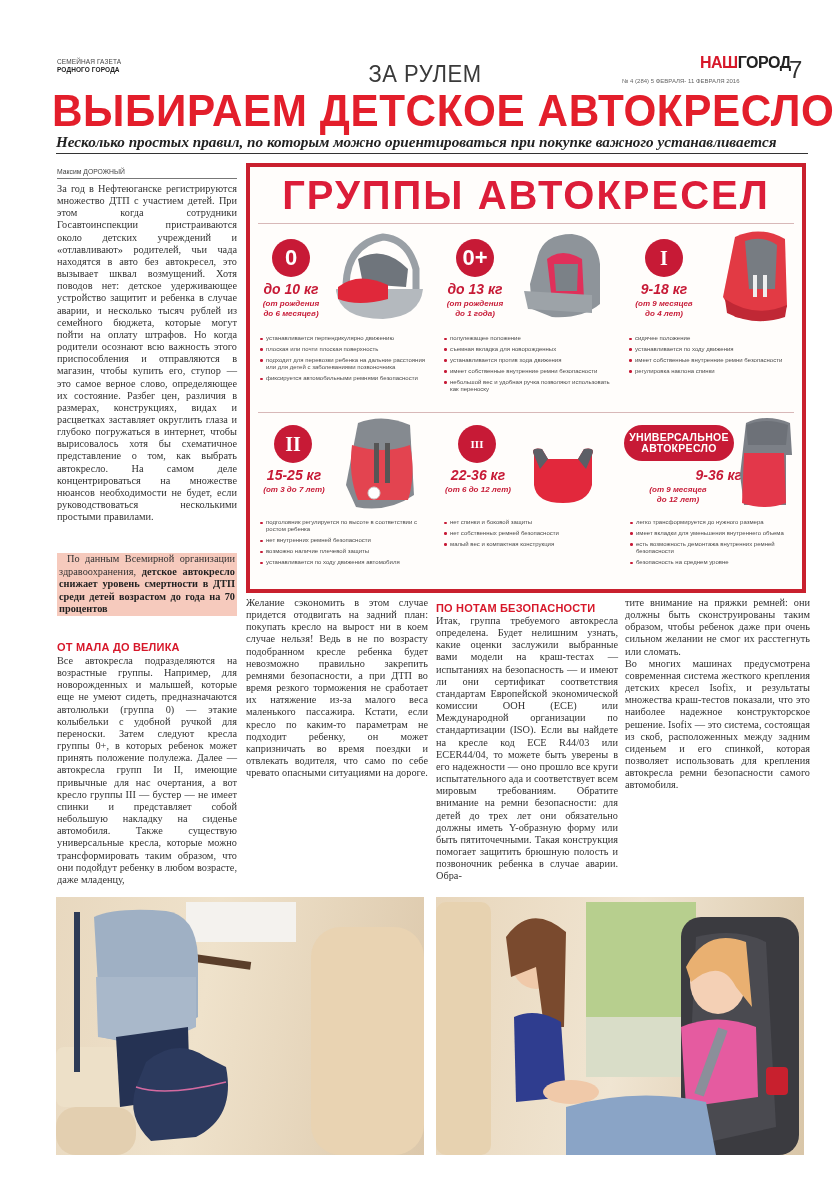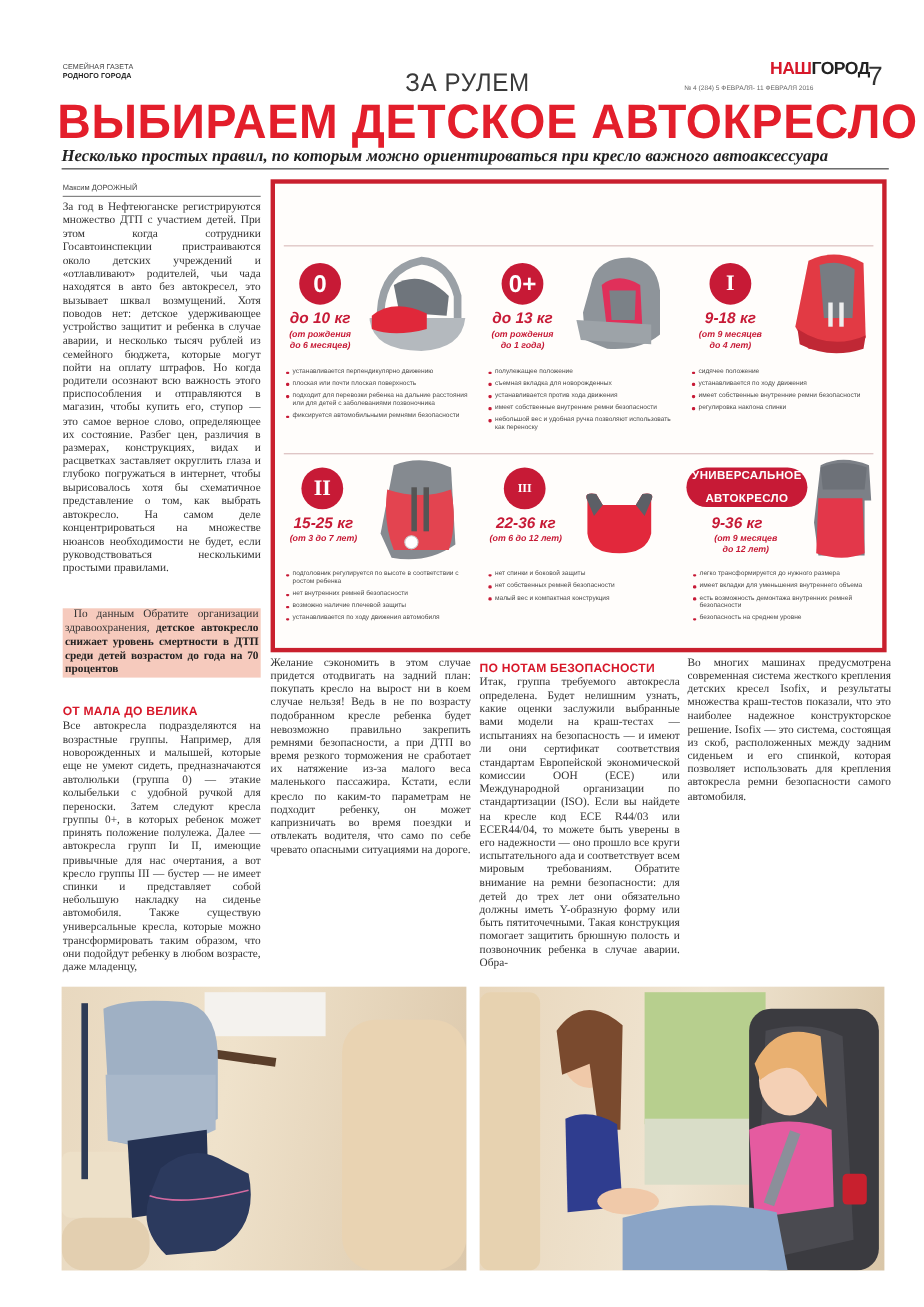--- a/index.html
+++ b/index.html
@@ -73,7 +73,7 @@
 <div class="abs page-num">7</div>
 
 <div class="abs headline">ВЫБИРАЕМ ДЕТСКОЕ АВТОКРЕСЛО</div>
-<div class="abs subhead">Несколько простых правил, по которым можно ориентироваться при кресло важного автоаксессуара</div>
+<div class="abs subhead">Несколько простых правил, по которым можно ориентироваться при покупке важного устанавливается</div>
 <div class="abs rule"></div>
 
 <div class="abs byline">Максим ДОРОЖНЫЙ</div>

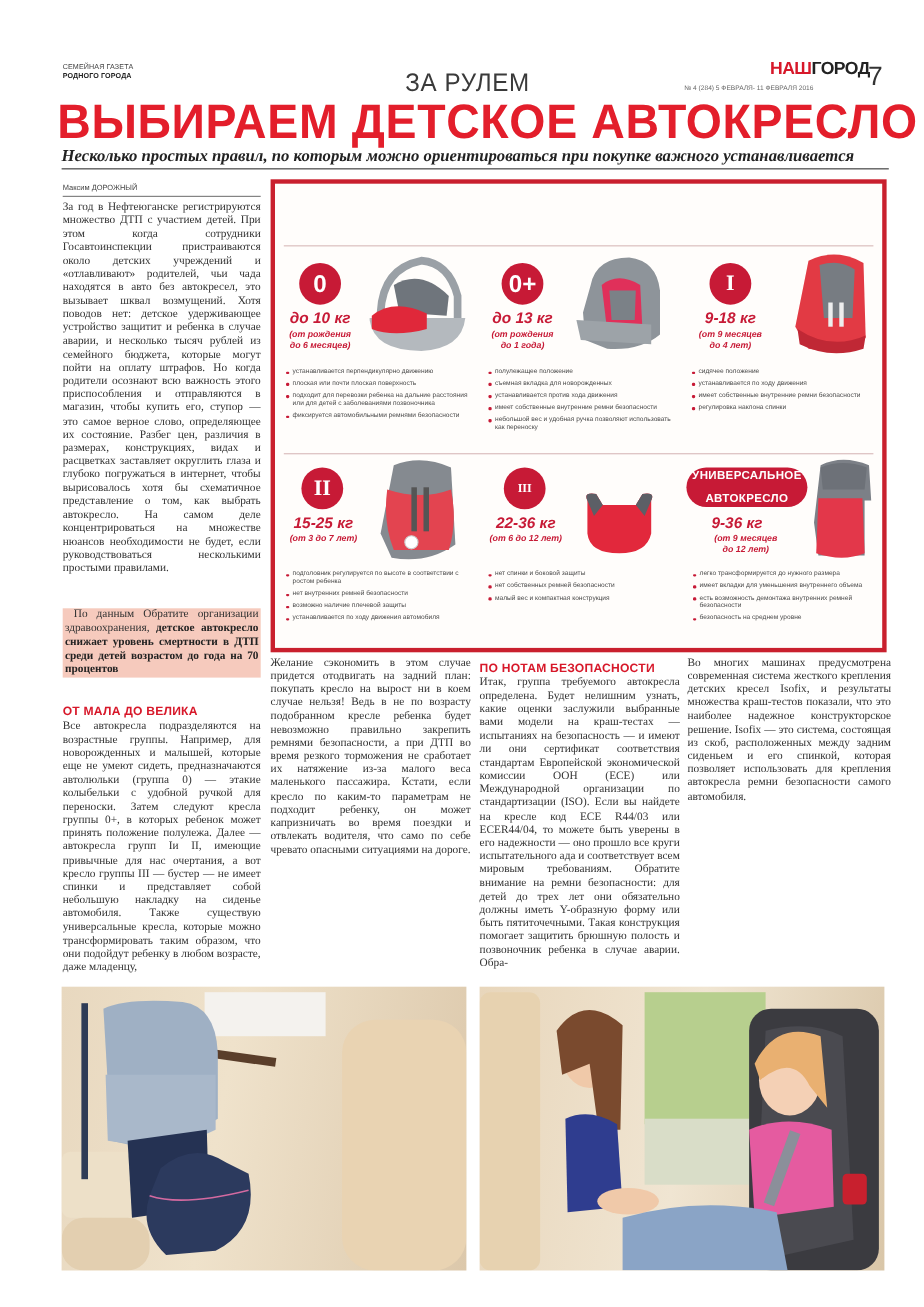--- a/index.html
+++ b/index.html
@@ -98,6 +98,7 @@
 </div>
 
 <div class="info">
+  <div class="info-title">ГРУППЫ АВТОКРЕСЕЛ</div>
   <div class="info-hr" style="top:56px"></div>
   <div class="info-hr" style="top:245px"></div>
 

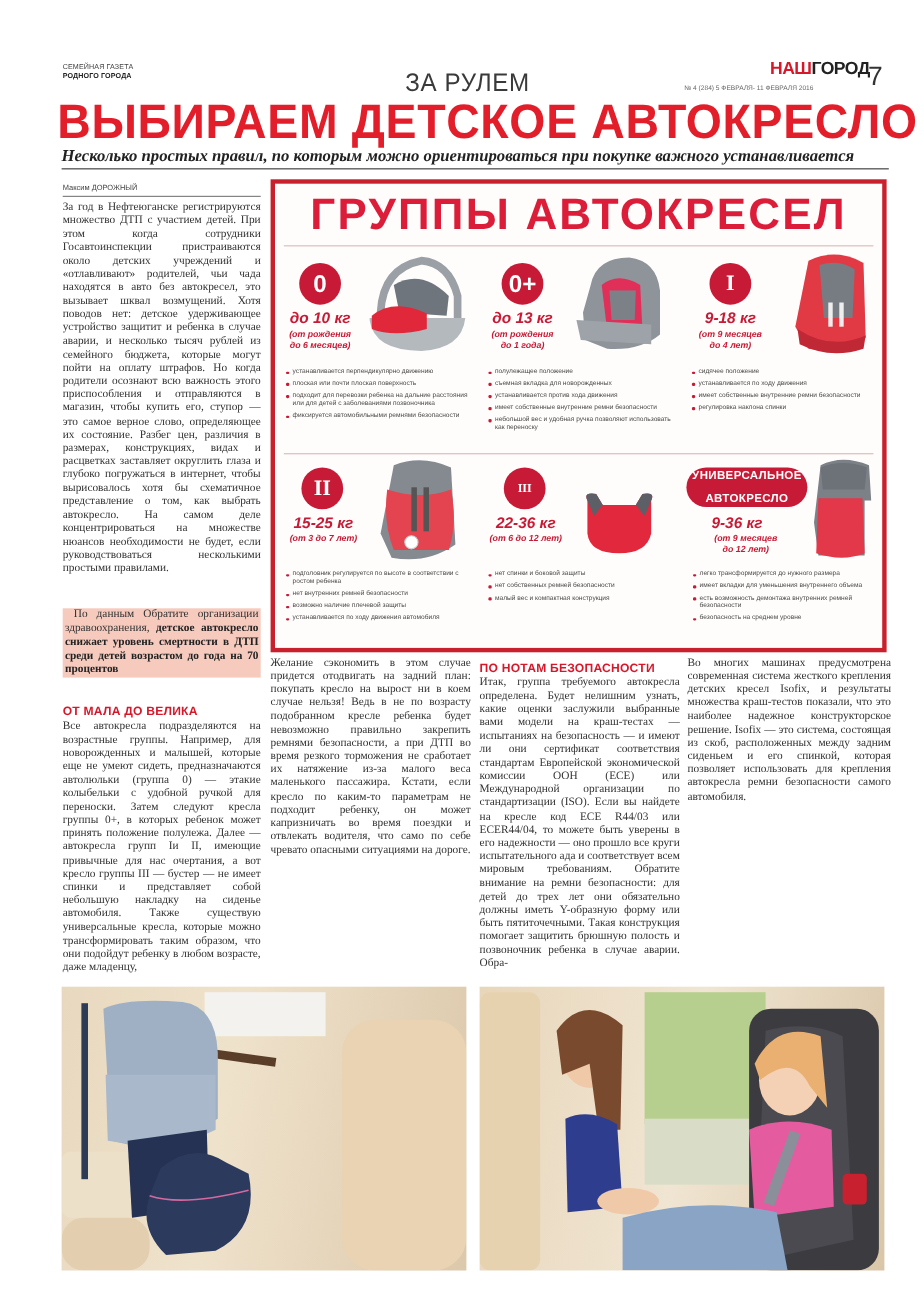--- a/index.html
+++ b/index.html
@@ -45,7 +45,7 @@
   .grp { position: absolute; width: 180px; height: 200px; }
   .badge { position: absolute; width: 38px; height: 38px; border-radius: 50%; background: #c71a36; color: #fff; font-family: "Liberation Sans", sans-serif; font-weight: bold; font-size: 22px; display: flex; align-items: center; justify-content: center; }
   .badge.roman { font-family: "Liberation Serif", serif; font-size: 20px; }
-  .badge-pill { position: absolute; width: 110px; height: 36px; border-radius: 18px; background: #c71a36; color: #fff; font-family: "Liberation Sans", sans-serif; font-weight: bold; font-size: 10.5px; line-height: 21px; text-align: center; display: flex; align-items: center; justify-content: center; letter-spacing: 0.3px; }
+  .badge-pill { position: absolute; width: 110px; height: 36px; border-radius: 18px; background: #c71a36; color: #fff; font-family: "Liberation Sans", sans-serif; font-weight: bold; font-size: 10.5px; line-height: 11px; text-align: center; display: flex; align-items: center; justify-content: center; letter-spacing: 0.3px; }
   .weight { position: absolute; font-family: Liberation Sans, sans-serif; font-weight: bold; font-style: italic; color: #c71a36; font-size: 14px; white-space: nowrap; text-align: center; }
   .age { position: absolute; font-family: "Liberation Sans", sans-serif; font-weight: bold; font-style: italic; color: #c71a36; font-size: 8px; line-height: 10px; text-align: center; white-space: pre-line; }
   .seat { position: absolute; }

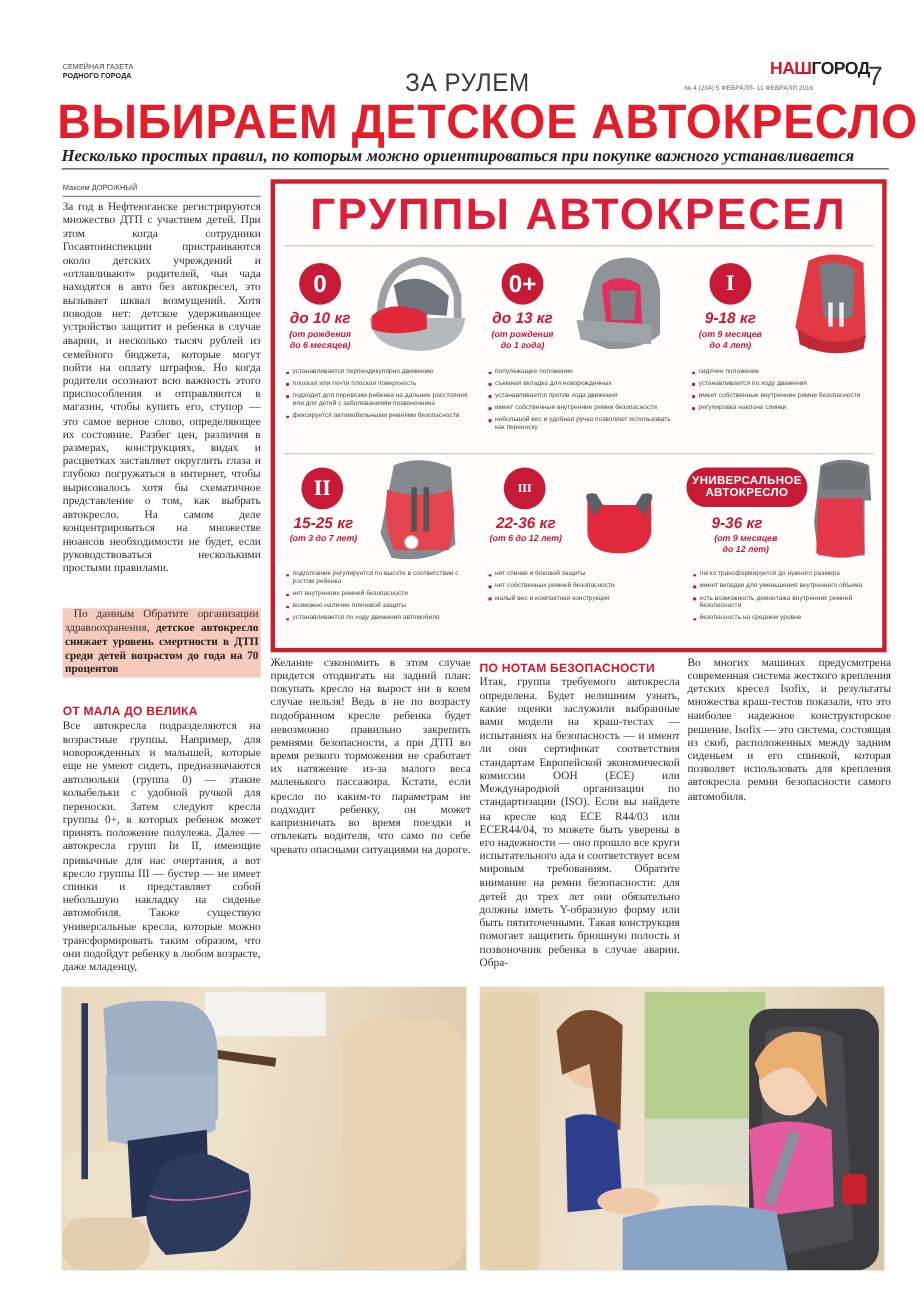--- a/index.html
+++ b/index.html
@@ -198,7 +198,7 @@
 
   <div class="grp" style="left:370px; top:248px;">
     <div class="badge-pill" style="left:4px; top:10px;">УНИВЕРСАЛЬНОЕ АВТОКРЕСЛО</div>
-    <div class="weight" style="left:0; top:52px; width:100px;">9-36 кг</div>
+    <div class="weight" style="left:22px; top:52px; width:100px;text-align:right;">9-36 кг</div>
     <div class="age" style="left:8px; top:70px; width:100px;">(от 9 месяцев
 до 12 лет)</div>
     <svg class="seat" style="left:116px; top:0;" width="62" height="100" viewBox="0 0 62 100">

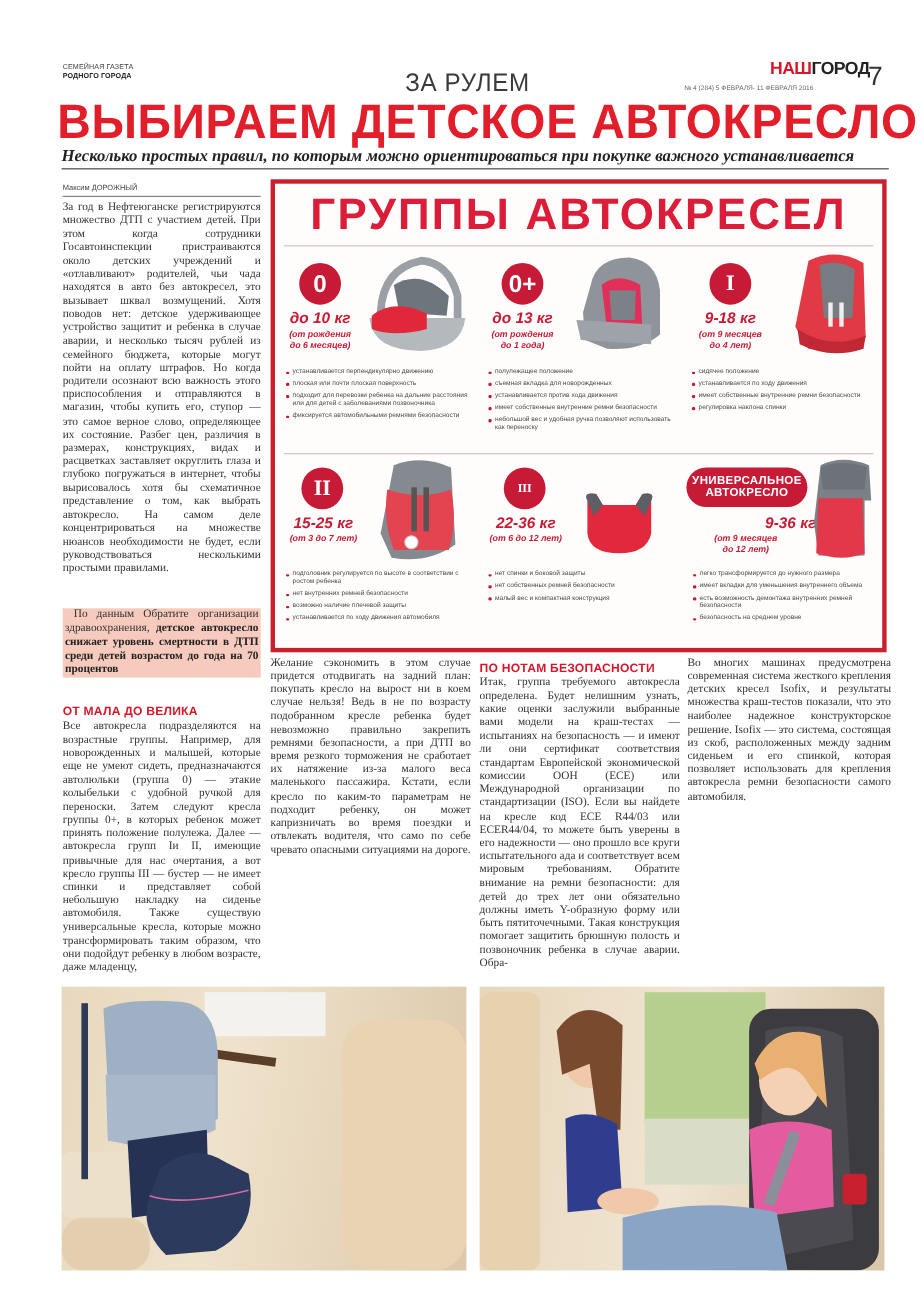--- a/index.html
+++ b/index.html
@@ -80,7 +80,7 @@
 <div class="col intro">За год в Нефтеюганске регистрируются множество ДТП с участием детей. При этом когда сотрудники Госавтоинспекции пристраиваются около детских учреждений и «отлавливают» родителей, чьи чада находятся в авто без автокресел, это вызывает шквал возмущений. Хотя поводов нет: детское удерживающее устройство защитит и ребенка в случае аварии, и несколько тысяч рублей из семейного бюджета, которые могут пойти на оплату штрафов. Но когда родители осознают всю важность этого приспособления и отправляются в магазин, чтобы купить его, ступор — это самое верное слово, определяющее их состояние. Разбег цен, различия в размерах, конструкциях, видах и расцветках заставляет округлить глаза и глубоко погружаться в интернет, чтобы вырисовалось хотя бы схематичное представление о том, как выбрать автокресло. На самом деле концентрироваться на множестве нюансов необходимости не будет, если руководствоваться несколькими простыми правилами.</div>
 
 <div class="abs quote">
-  <span style="padding-left:8px">По данным Обратите организации здравоохранения, </span><b>детское автокресло снижает уровень смертности в ДТП среди детей возрастом до года на 70 процентов</b>
+  <span style="padding-left:8px">По данным Всемирной организации здравоохранения, </span><b>детское автокресло снижает уровень смертности в ДТП среди детей возрастом до года на 70 процентов</b>
 </div>
 
 <div class="subhead-red sh1">ОТ МАЛА ДО ВЕЛИКА</div>

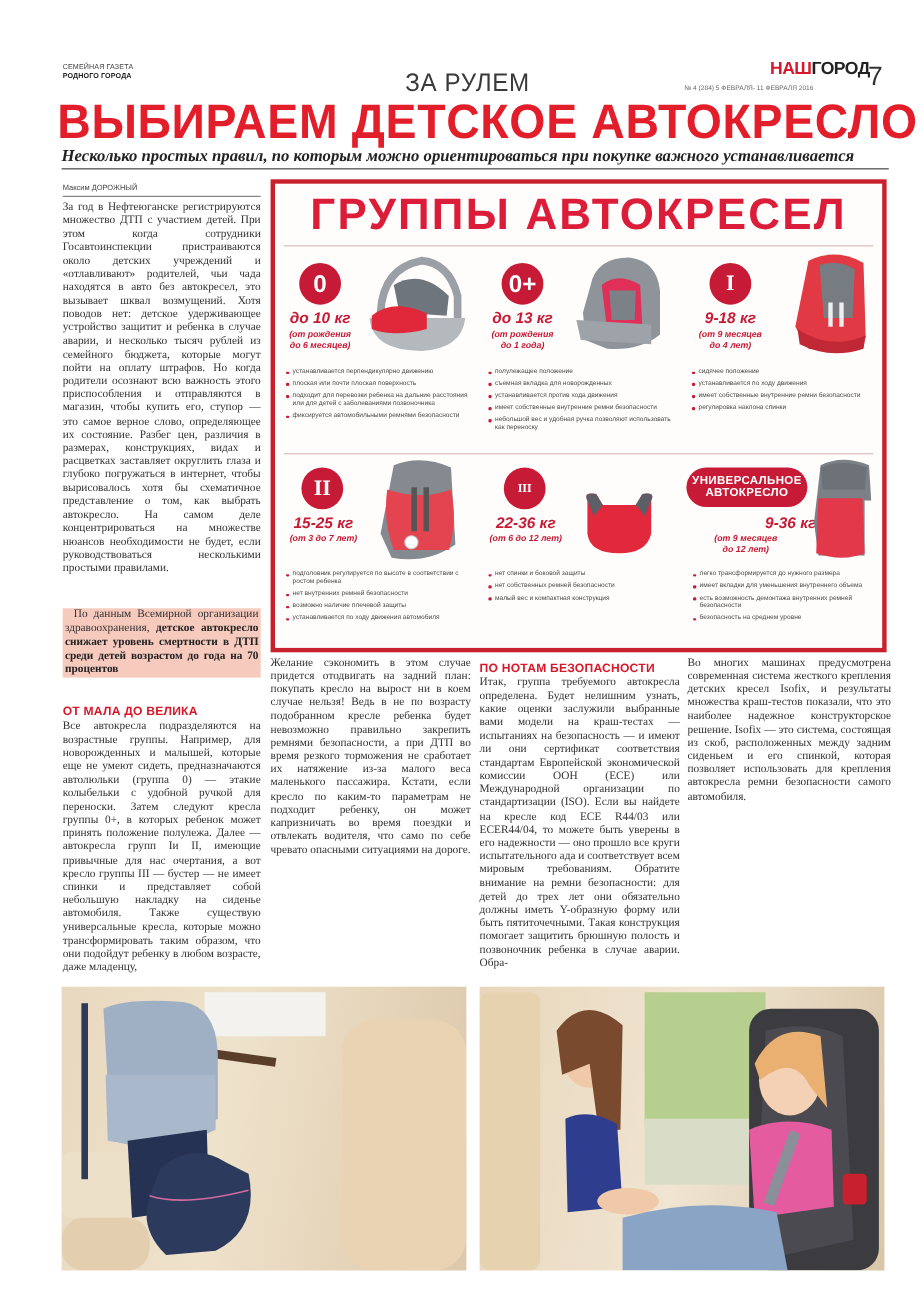--- a/index.html
+++ b/index.html
@@ -94,6 +94,7 @@
 <div class="col c3">Итак, группа требуемого автокресла определена. Будет нелишним узнать, какие оценки заслужили выбранные вами модели на краш-тестах — испытаниях на безопасность — и имеют ли они сертификат соответствия стандартам Европейской экономической комиссии ООН (ECE) или Международной организации по стандартизации (ISO). Если вы найдете на кресле код ECE R44/03 или ECER44/04, то можете быть уверены в его надежности — оно прошло все круги испытательного ада и соответствует всем мировым требованиям. Обратите внимание на ремни безопасности: для детей до трех лет они обязательно должны иметь Y-образную форму или быть пятиточечными. Такая конструкция помогает защитить брюшную полость и позвоночник ребенка в случае аварии. Обра-</div>
 
 <div class="col c4">
+  <p>тите внимание на пряжки ремней: они должны быть сконструированы таким образом, чтобы ребенок даже при очень сильном желании не смог их расстегнуть или сломать.</p>
   <p>Во многих машинах предусмотрена современная система жесткого крепления детских кресел Isofix, и результаты множества краш-тестов показали, что это наиболее надежное конструкторское решение. Isofix — это система, состоящая из скоб, расположенных между задним сиденьем и его спинкой, которая позволяет использовать для крепления автокресла ремни безопасности самого автомобиля.</p>
 </div>
 

